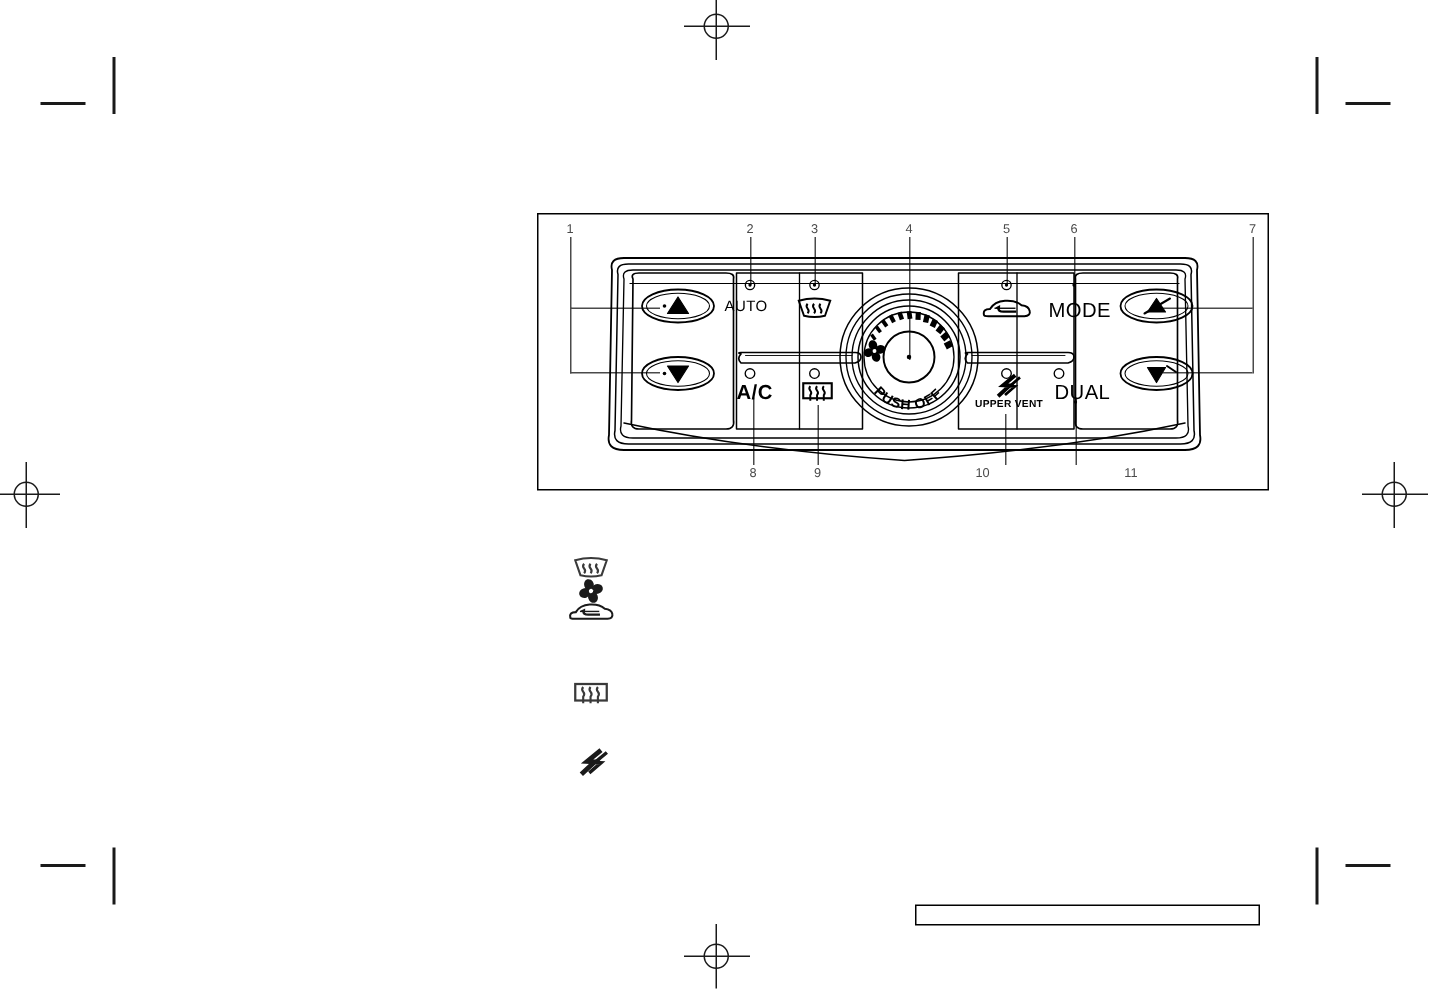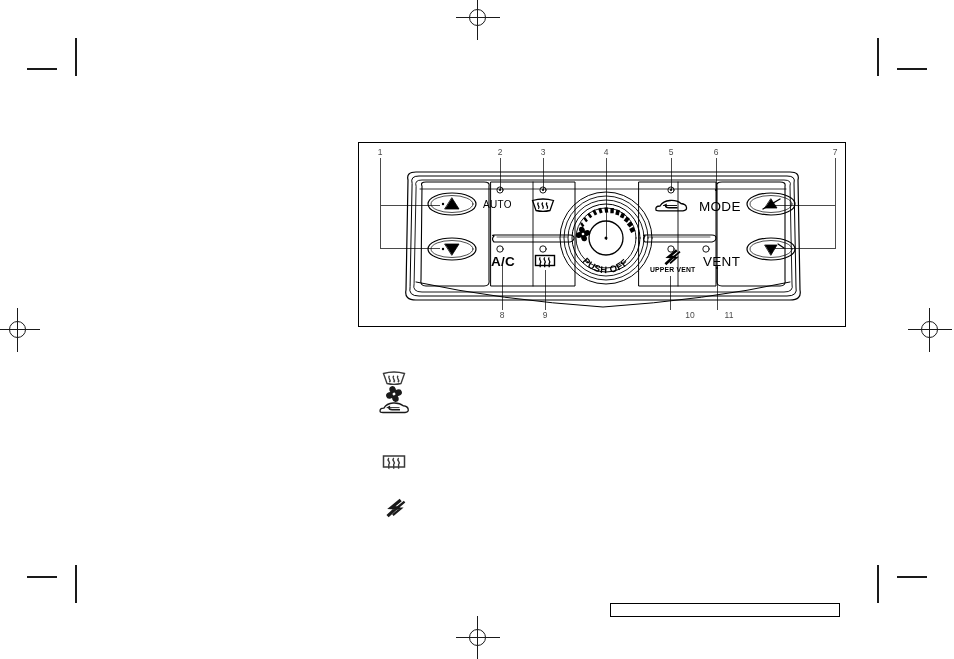--- a/index.html
+++ b/index.html
@@ -281,7 +281,7 @@
 
   <div class="lbl" style="left:699px; top:199px; font-size:13.5px; letter-spacing:0.3px;">MODE</div>
 
-  <div class="lbl" style="left:703px; top:254px; font-size:13.5px; letter-spacing:0.3px;">VENT</div>
+  <div class="lbl" style="left:703px; top:254px; font-size:13.5px; letter-spacing:0.3px;">DUAL</div>
 
   <div class="lbl" style="left:650px; top:266px; font-size:6.8px; font-weight:bold; letter-spacing:0.2px;">UPPER VENT</div>
 

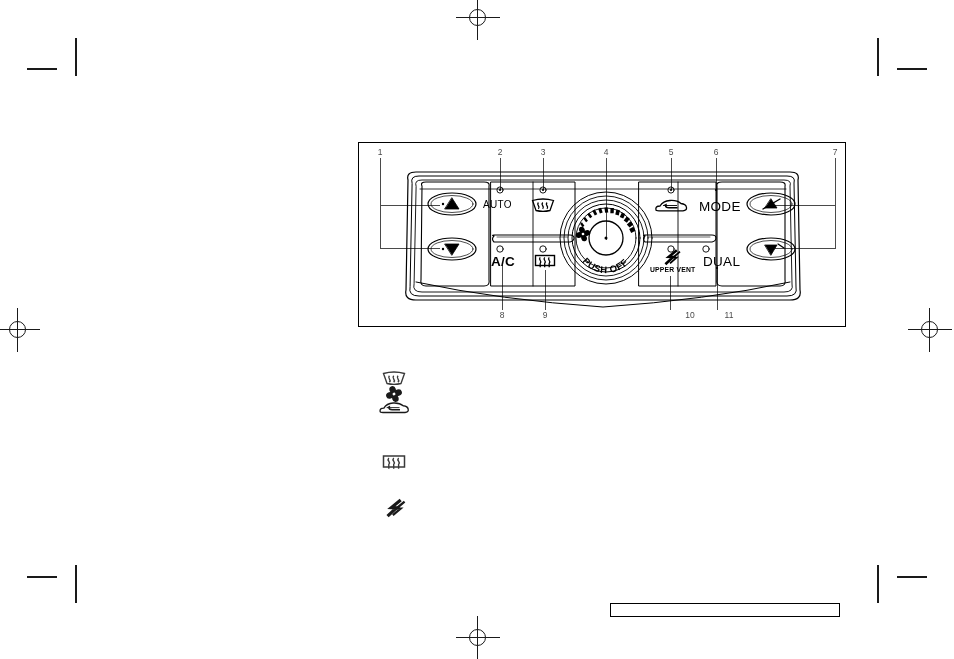--- a/index.html
+++ b/index.html
@@ -69,7 +69,7 @@
 
   <div class="callout-num" style="left:495px; top:311px;">8</div>
   <div class="callout-num" style="left:538px; top:311px;">9</div>
-  <div class="callout-num" style="left:683px; top:311px;">10</div>
+  <div class="callout-num" style="left:648px; top:311px;">10</div>
   <div class="callout-num" style="left:722px; top:311px;">11</div>
 
   <div class="lead lead-v" style="left:380px; top:158px; height:48px;"></div>

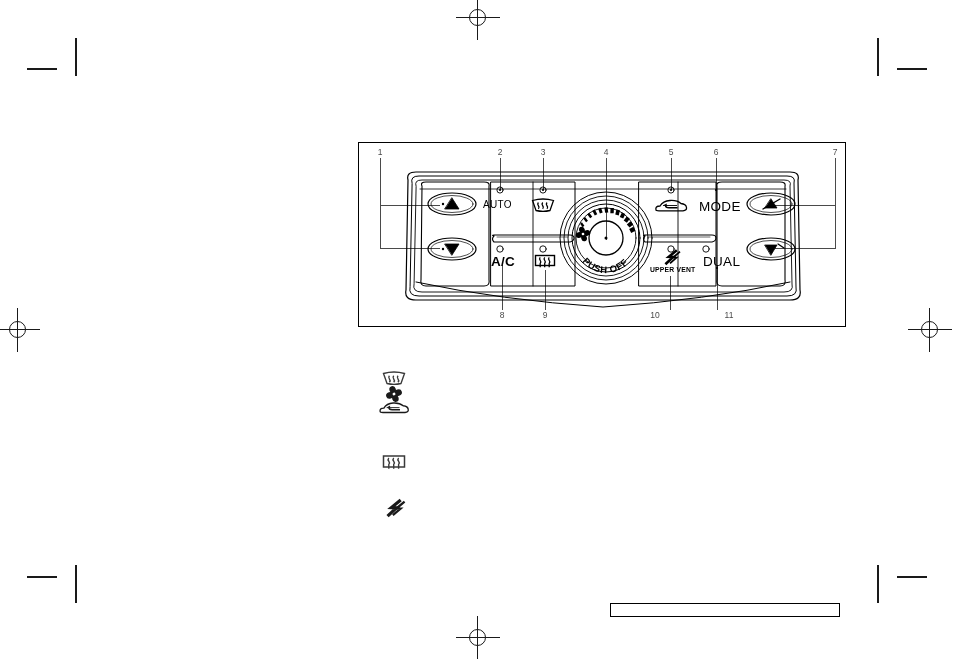--- a/index.html
+++ b/index.html
@@ -70,7 +70,7 @@
   <div class="callout-num" style="left:495px; top:311px;">8</div>
   <div class="callout-num" style="left:538px; top:311px;">9</div>
   <div class="callout-num" style="left:648px; top:311px;">10</div>
-  <div class="callout-num" style="left:722px; top:311px;">11</div>
+  <div class="callout-num" style="left:747px; top:311px;">11</div>
 
   <div class="lead lead-v" style="left:380px; top:158px; height:48px;"></div>
   <div class="lead lead-h" style="left:380px; top:205px; width:60px;"></div>

